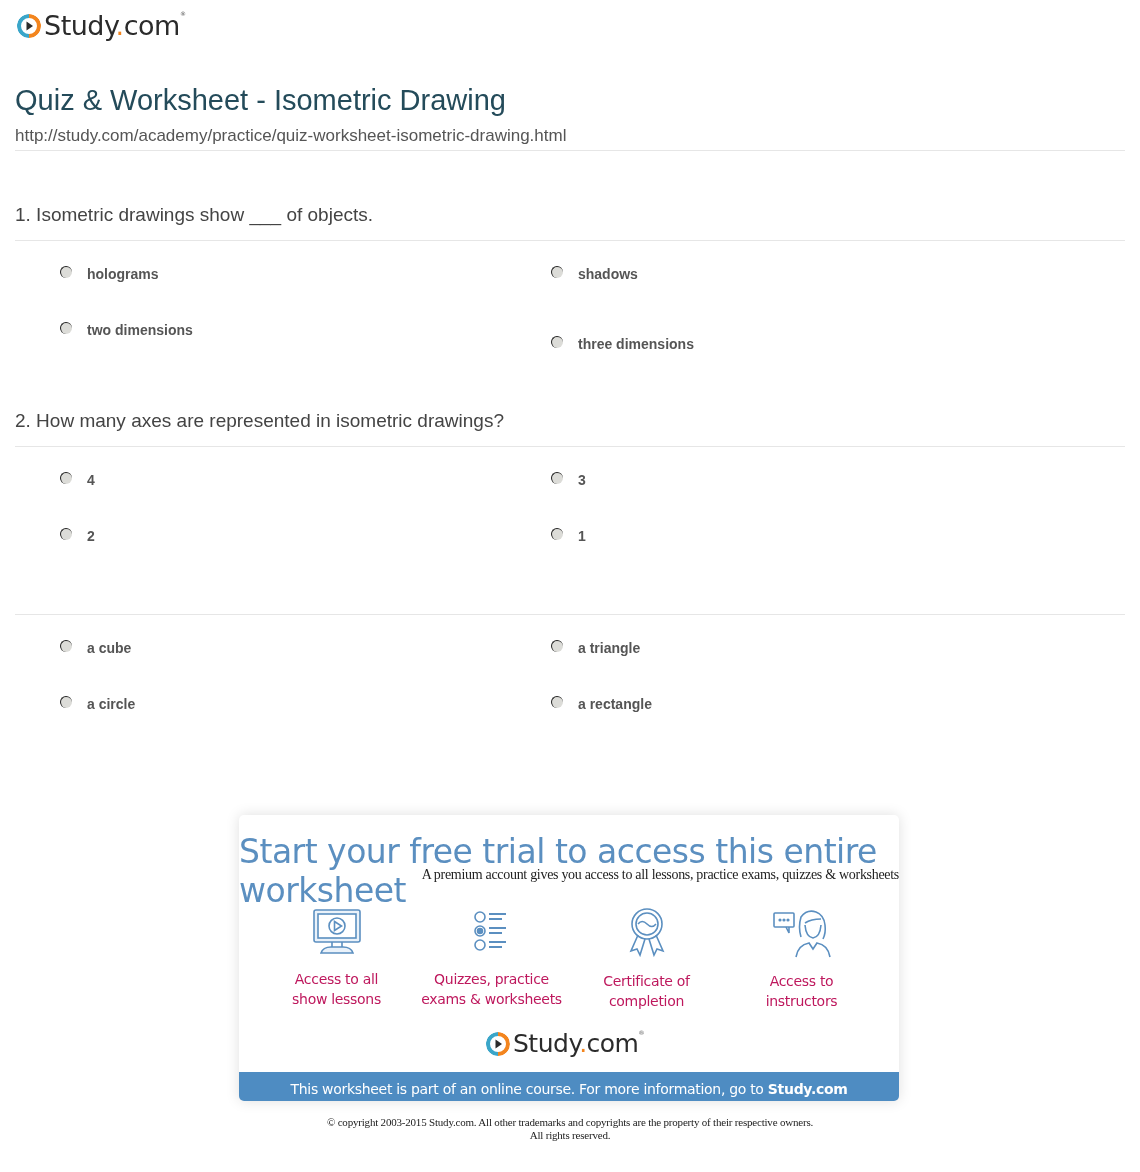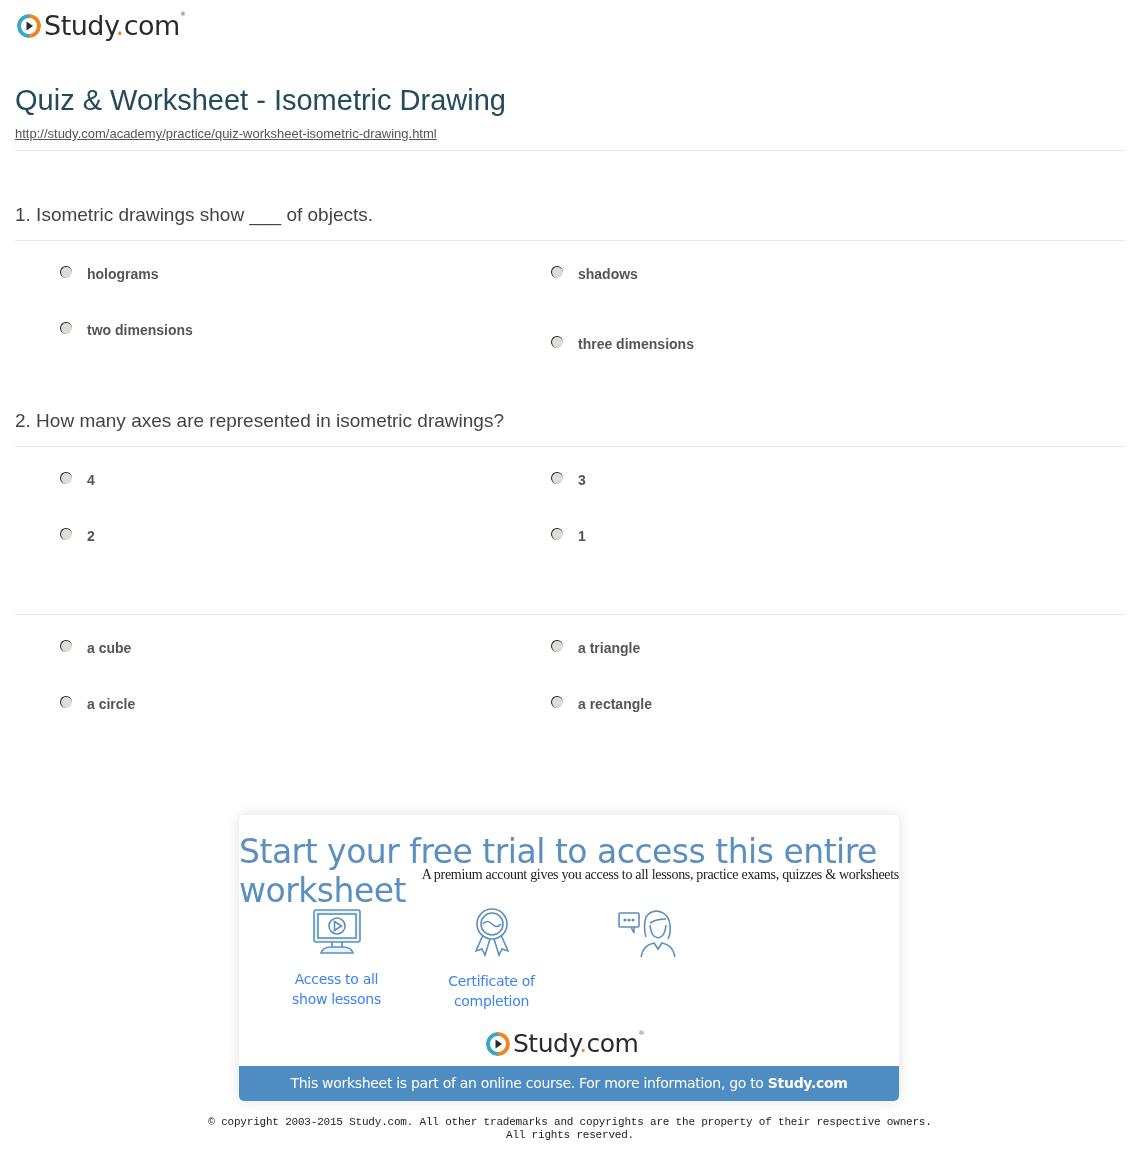--- a/index.html
+++ b/index.html
@@ -16,7 +16,7 @@
   #top-logo .logo-word { font-size: 27px; }
 
   .page-title { position: absolute; left: 15px; top: 84px; font-size: 29px; font-weight: 400; color: #244b5a; }
-  .page-url { position: absolute; left: 15px; top: 126px; font-size: 13px; color: #555; text-decoration: underline; }
+  .page-url { position: absolute; left: 15px; top: 126px; font-size: 17px; color: #555; }
   .sep { position: absolute; left: 15px; width: 1110px; height: 1px; background: #e6e6e6; }
 
   .question { position: absolute; left: 15px; width: 1110px; }

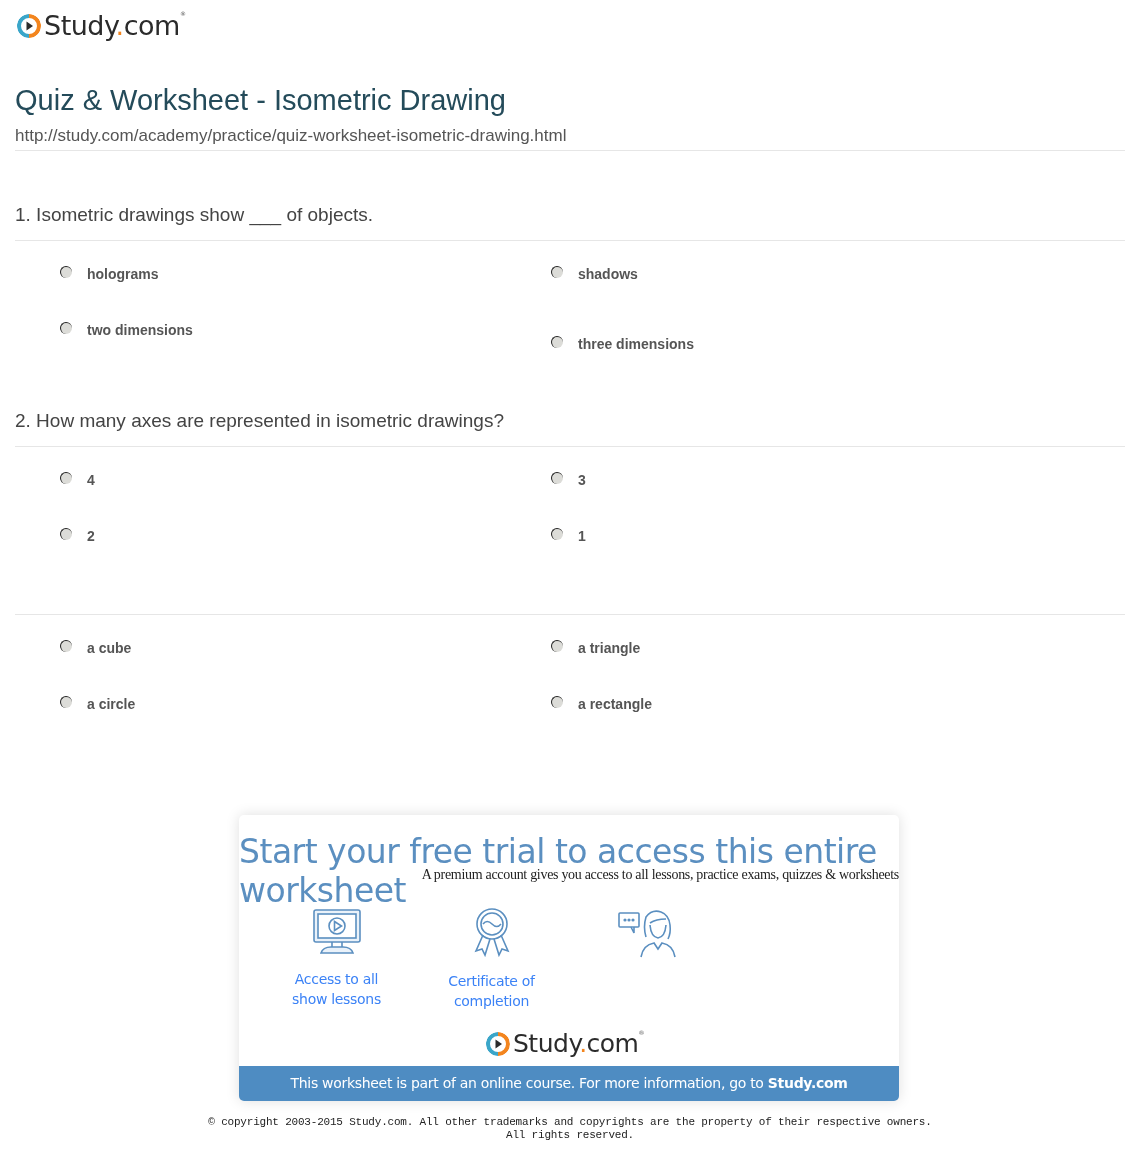--- a/index.html
+++ b/index.html
@@ -34,7 +34,7 @@
   .features { position: absolute; left: 20px; top: 92px; width: 620px; display: flex; }
   .feature { width: 155px; text-align: center; }
   .feature svg { display: block; margin: 0 auto; }
-  .feature-label { margin-top: 12px; font-size: 14px; line-height: 20px; color: #3b82f6; font-family: "DejaVu Sans", sans-serif; letter-spacing: -0.3px; }
+  .feature-label { margin-top: 12px; font-size: 14px; line-height: 20px; color: #be185d; font-family: "DejaVu Sans", sans-serif; letter-spacing: -0.3px; }
   #card-logo { left: 247px; top: 214px; }
   #card-logo .logo-word { font-size: 25px; }
   .card-footer { position: absolute; left: 0; bottom: 0; width: 100%; height: 35px; background: #4e8cc2; color: #fff; text-align: center; line-height: 35px; font-size: 14px; font-family: "DejaVu Sans", sans-serif; letter-spacing: -0.3px; }

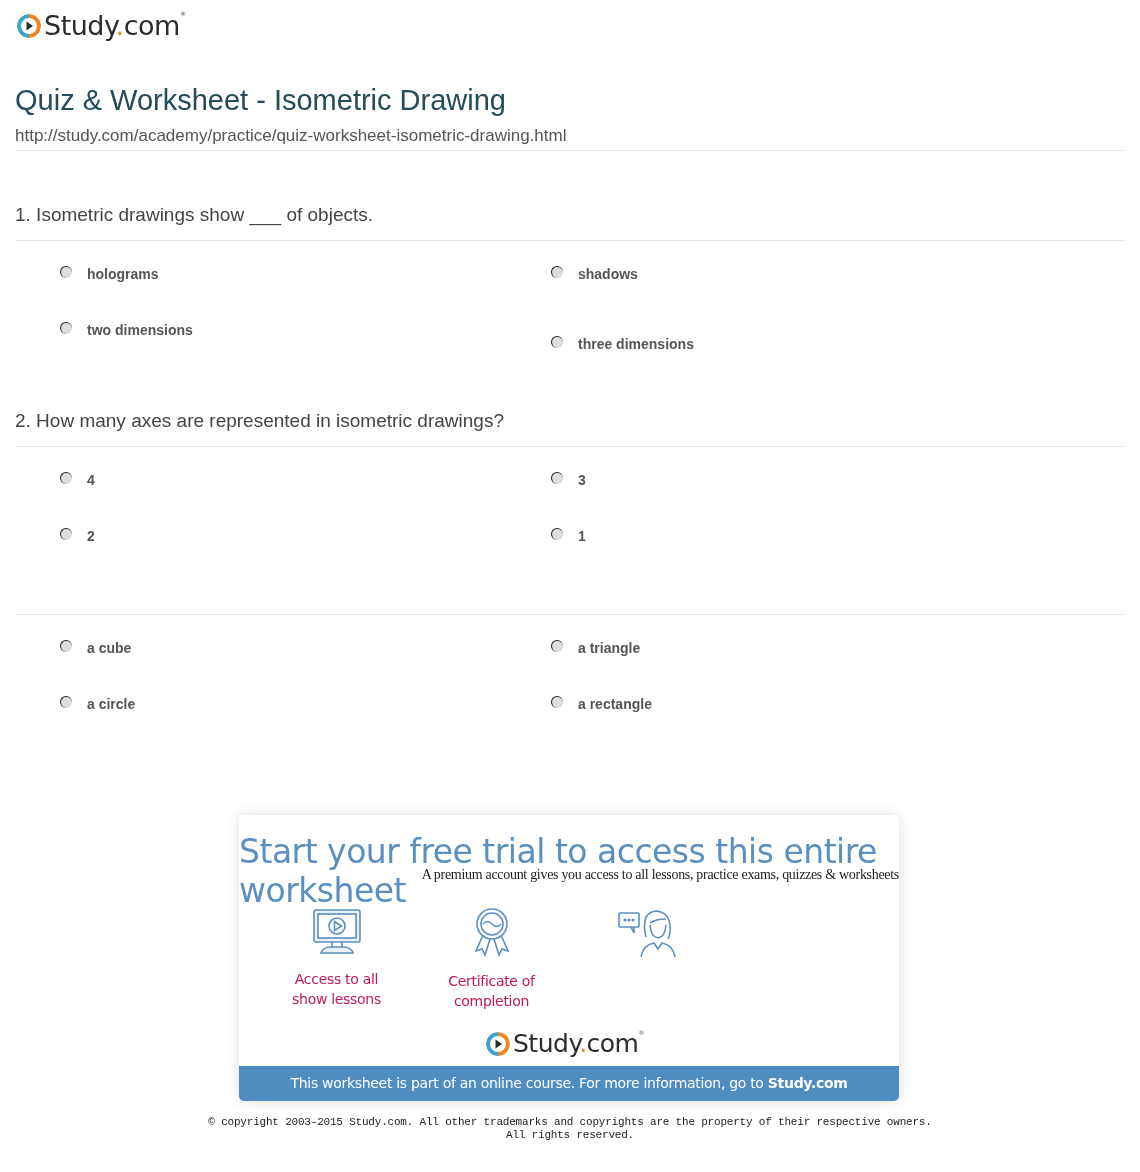--- a/index.html
+++ b/index.html
@@ -146,6 +146,19 @@
         </div>
     </div>
     <div class="feature">
+      <svg width="52" height="50" viewBox="0 0 52 50" fill="none" stroke="#5b8fc0" stroke-width="1.6">
+        <circle cx="14" cy="10" r="5"></circle>
+        <circle cx="14" cy="24" r="5"></circle>
+          <circle cx="14" cy="24" r="2.5" fill="#5b8fc0"></circle>
+        <circle cx="14" cy="38" r="5"></circle>
+        <path d="M23 7 L40 7 M23 12 L36 12 M23 21 L40 21 M23 26 L36 26 M23 35 L40 35 M23 40 L36 40" stroke-width="1.8"></path>
+      </svg>
+      <div class="feature-label">
+          <div>Quizzes, practice</div>
+          <div>exams &amp; worksheets</div>
+        </div>
+    </div>
+    <div class="feature">
       <svg width="52" height="52" viewBox="0 0 52 52" fill="none" stroke="#5b8fc0" stroke-width="1.6">
         <circle cx="26" cy="17" r="15"></circle>
         <circle cx="26" cy="17" r="11"></circle>

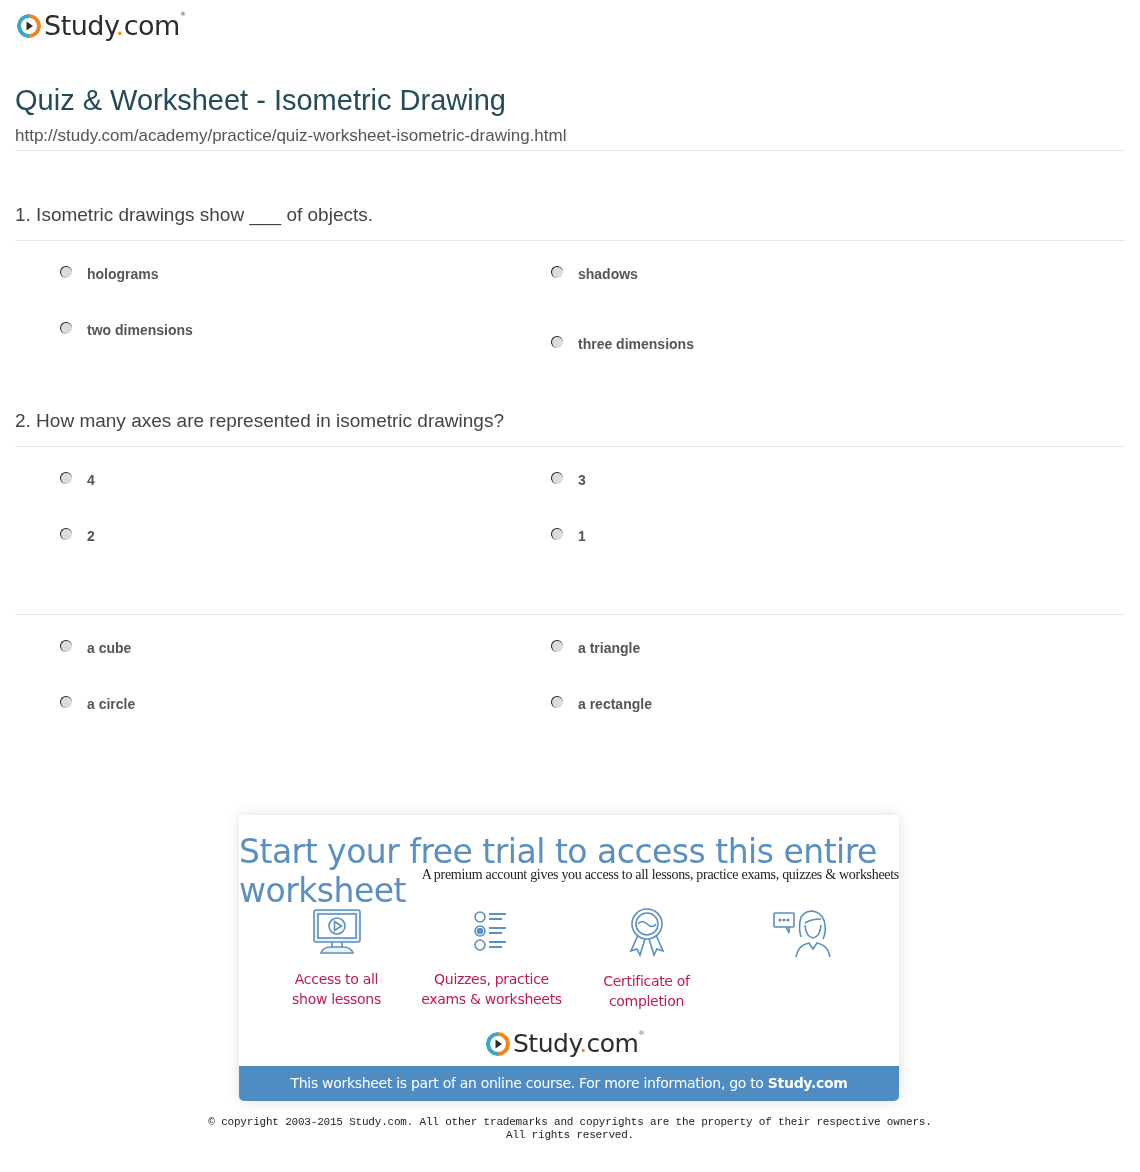--- a/index.html
+++ b/index.html
@@ -183,6 +183,10 @@
         <path d="M34 18 Q35 30 42 31 Q49 30 50 18"></path>
         <path d="M25 50 Q27 38 38 36 L42 42 L46 36 Q57 38 59 50"></path>
       </svg>
+      <div class="feature-label">
+          <div>Access to</div>
+          <div>instructors</div>
+        </div>
     </div>
   </div>
 

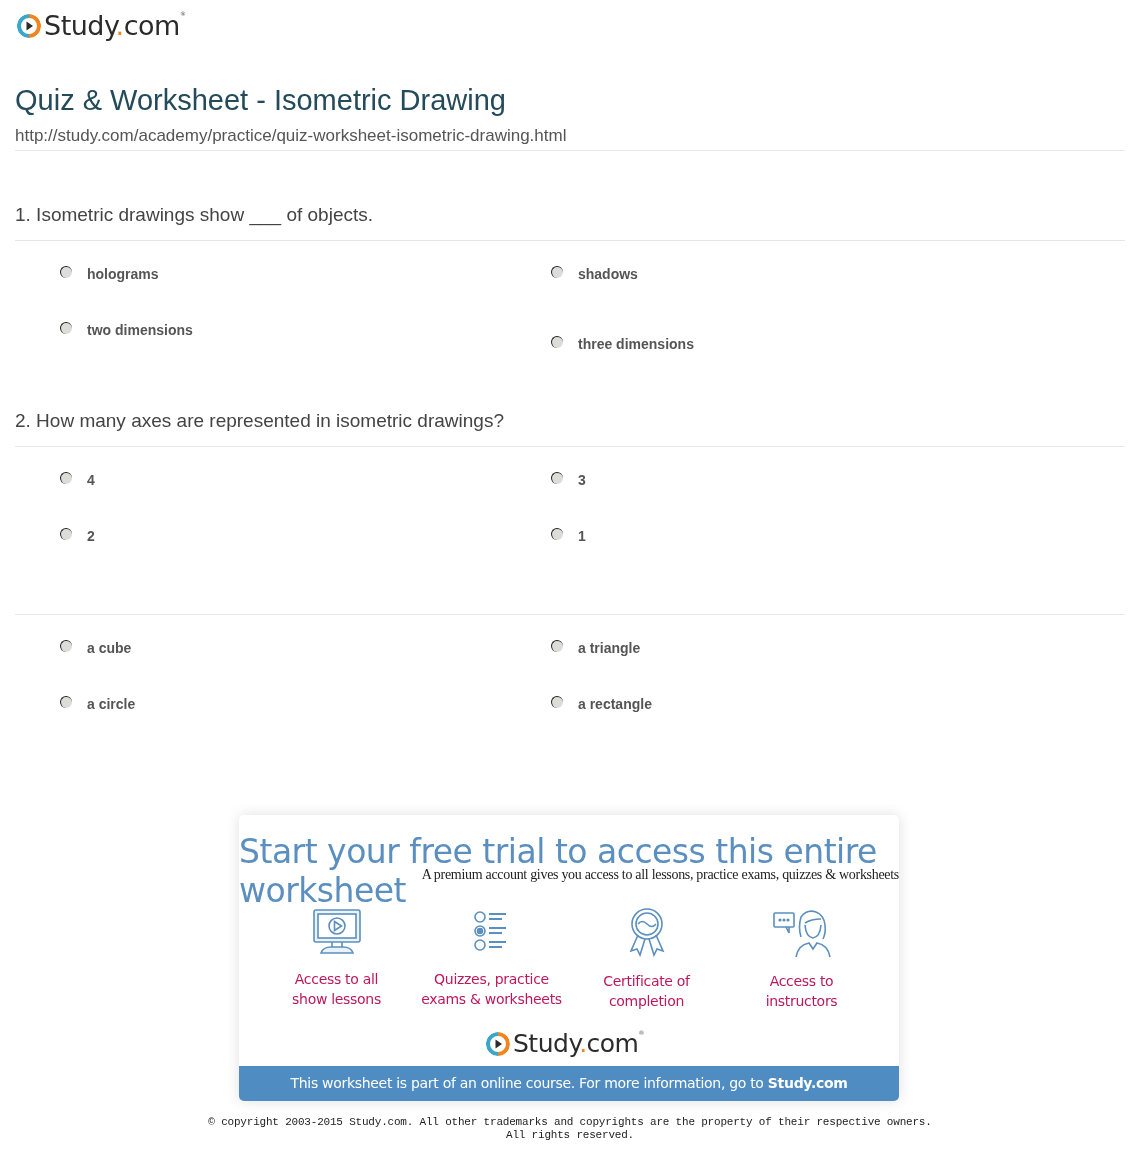--- a/index.html
+++ b/index.html
@@ -37,7 +37,7 @@
   .feature-label { margin-top: 12px; font-size: 14px; line-height: 20px; color: #be185d; font-family: "DejaVu Sans", sans-serif; letter-spacing: -0.3px; }
   #card-logo { left: 247px; top: 214px; }
   #card-logo .logo-word { font-size: 25px; }
-  .card-footer { position: absolute; left: 0; bottom: 0; width: 100%; height: 35px; background: #4e8cc2; color: #fff; text-align: center; line-height: 35px; font-size: 14px; font-family: "DejaVu Sans", sans-serif; letter-spacing: -0.3px; }
+  .card-footer { position: absolute; left: 0; bottom: 0; width: 100%; height: 29px; background: #4e8cc2; color: #fff; text-align: center; line-height: 35px; font-size: 14px; font-family: "DejaVu Sans", sans-serif; letter-spacing: -0.3px; }
   .card-footer b { font-weight: 700; }
 
   .copyright { position: absolute; left: 0; top: 1116px; width: 1140px; text-align: center; font-size: 11px; line-height: 13px; color: #222; font-family: Liberation Mono, monospace; letter-spacing: -0.2px; }

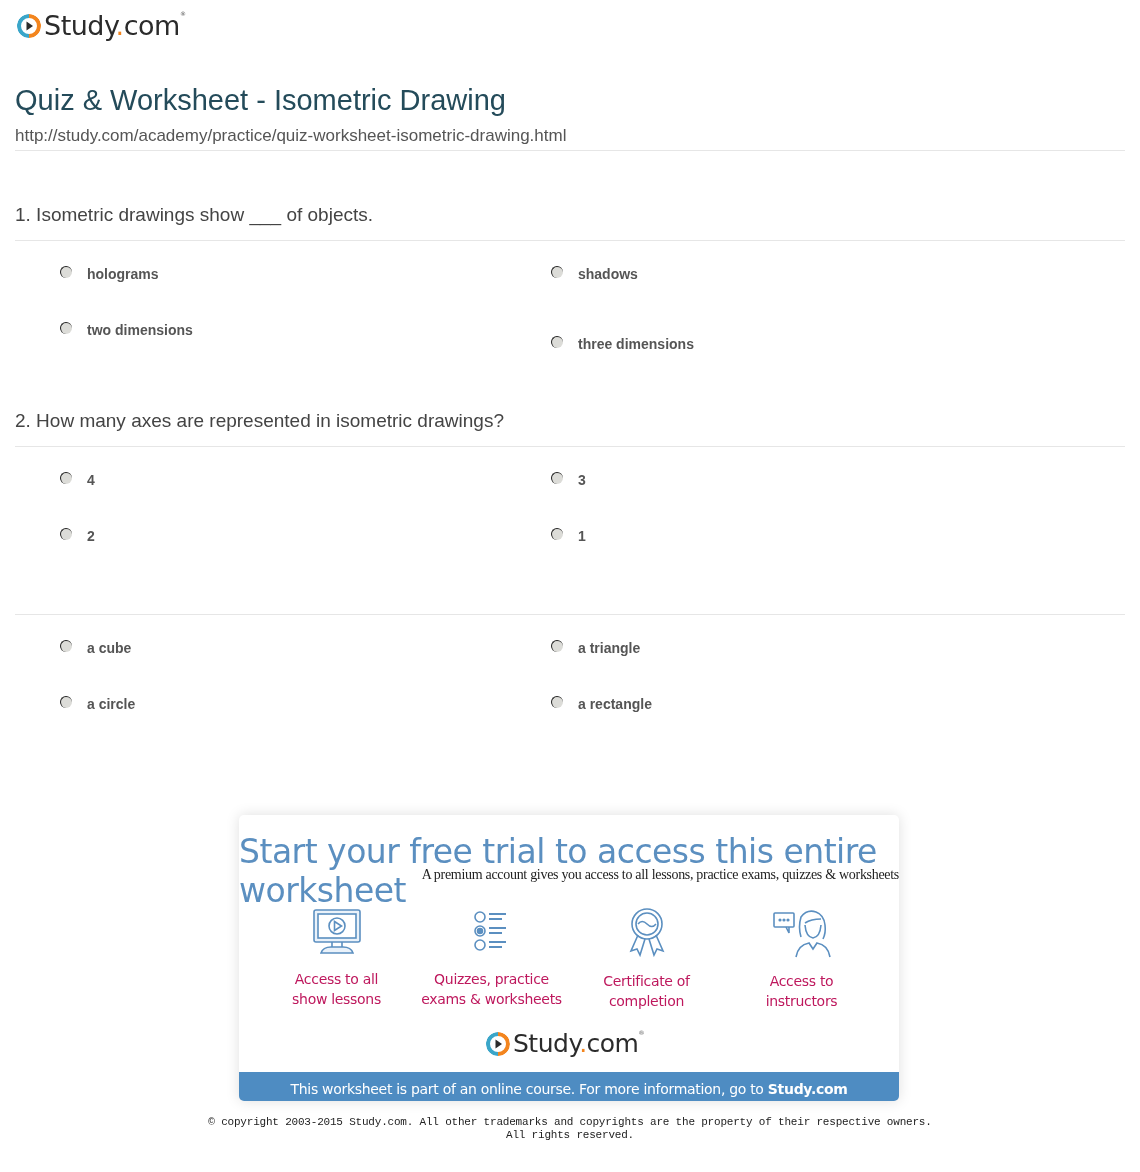--- a/index.html
+++ b/index.html
@@ -40,7 +40,7 @@
   .card-footer { position: absolute; left: 0; bottom: 0; width: 100%; height: 29px; background: #4e8cc2; color: #fff; text-align: center; line-height: 35px; font-size: 14px; font-family: "DejaVu Sans", sans-serif; letter-spacing: -0.3px; }
   .card-footer b { font-weight: 700; }
 
-  .copyright { position: absolute; left: 0; top: 1116px; width: 1140px; text-align: center; font-size: 11px; line-height: 13px; color: #222; font-family: Liberation Mono, monospace; letter-spacing: -0.2px; }
+  .copyright { position: absolute; left: 0; top: 1116px; width: 1140px; text-align: center; font-size: 11px; line-height: 13px; color: #222; font-family: Liberation Serif, serif; letter-spacing: -0.2px; }
 </style>
 </head>
 <body>

